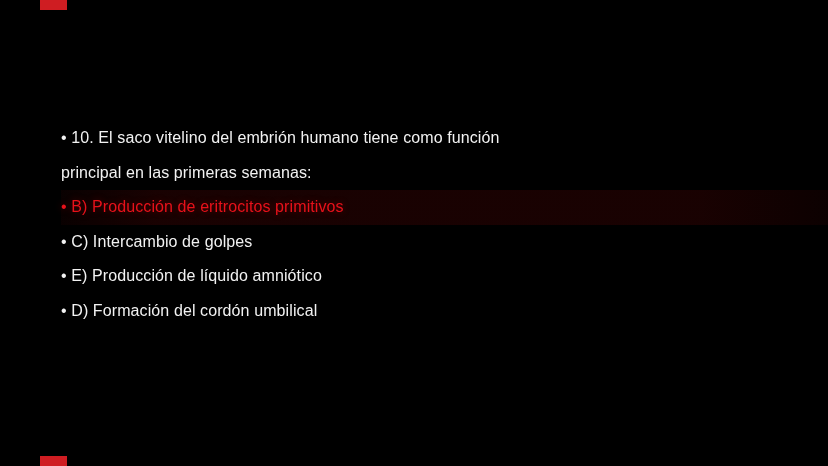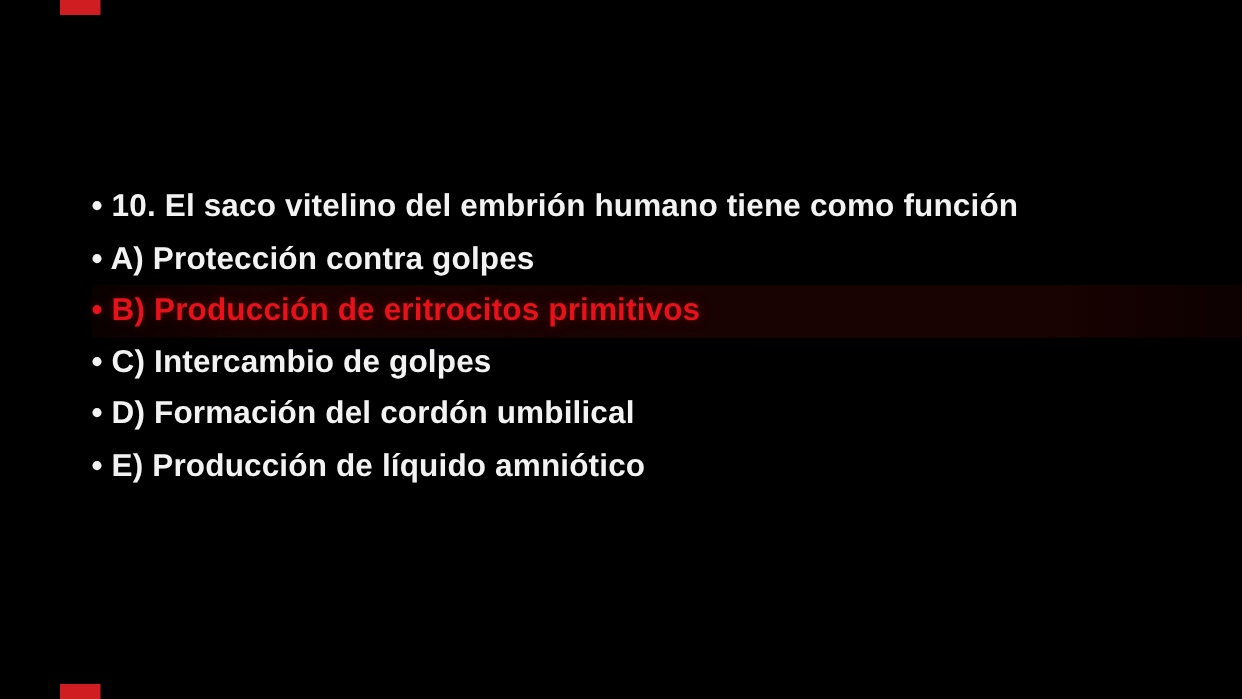--- a/index.html
+++ b/index.html
@@ -33,12 +33,11 @@
     width: 720px;
   }
   .line {
-    font-size: 21px;
+    font-size: 16px;
     line-height: 34.6px;
     color: var(--text, #f2f2f2);
     white-space: nowrap;
     letter-spacing: 0.1px;
-    font-weight: bold;
   }
   .line.highlight {
     color: var(--accent, #e8111a);

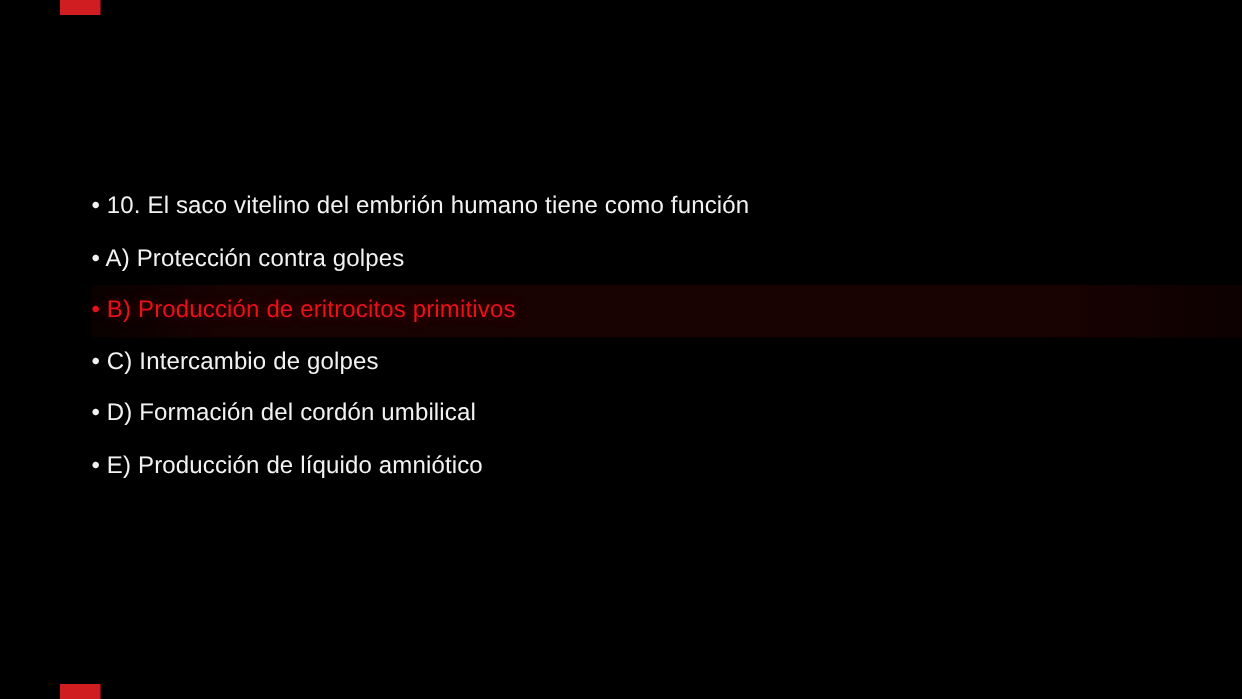--- a/index.html
+++ b/index.html
@@ -58,6 +58,7 @@
 
   <div class="content">
     <div class="line">• 10. El saco vitelino del embrión humano tiene como función</div>
+    <div class="line">principal en las primeras semanas:</div>
     <div class="line">• A) Protección contra golpes</div>
     <div class="line highlight">• B) Producción de eritrocitos primitivos</div>
     <div class="line">• C) Intercambio de golpes</div>

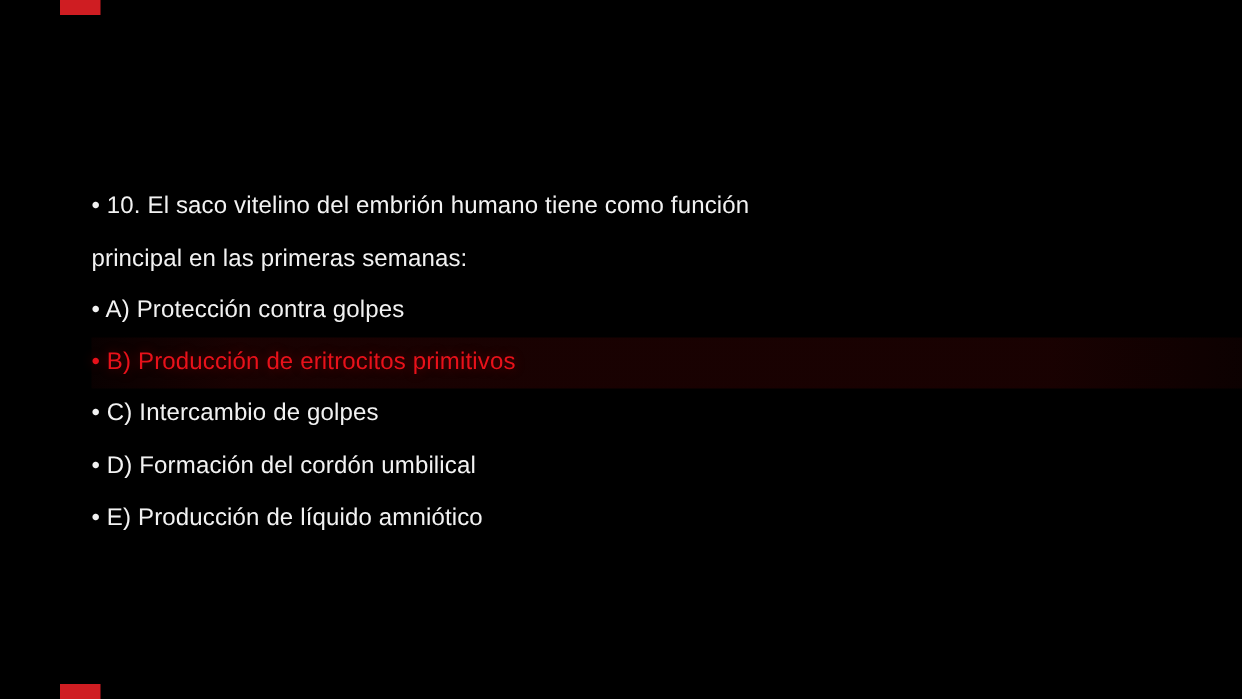--- a/index.html
+++ b/index.html
@@ -59,7 +59,6 @@
   <div class="content">
     <div class="line">• 10. El saco vitelino del embrión humano tiene como función</div>
     <div class="line">principal en las primeras semanas:</div>
-    <div class="line">• A) Protección contra golpes</div>
     <div class="line highlight">• B) Producción de eritrocitos primitivos</div>
     <div class="line">• C) Intercambio de golpes</div>
     <div class="line">• D) Formación del cordón umbilical</div>

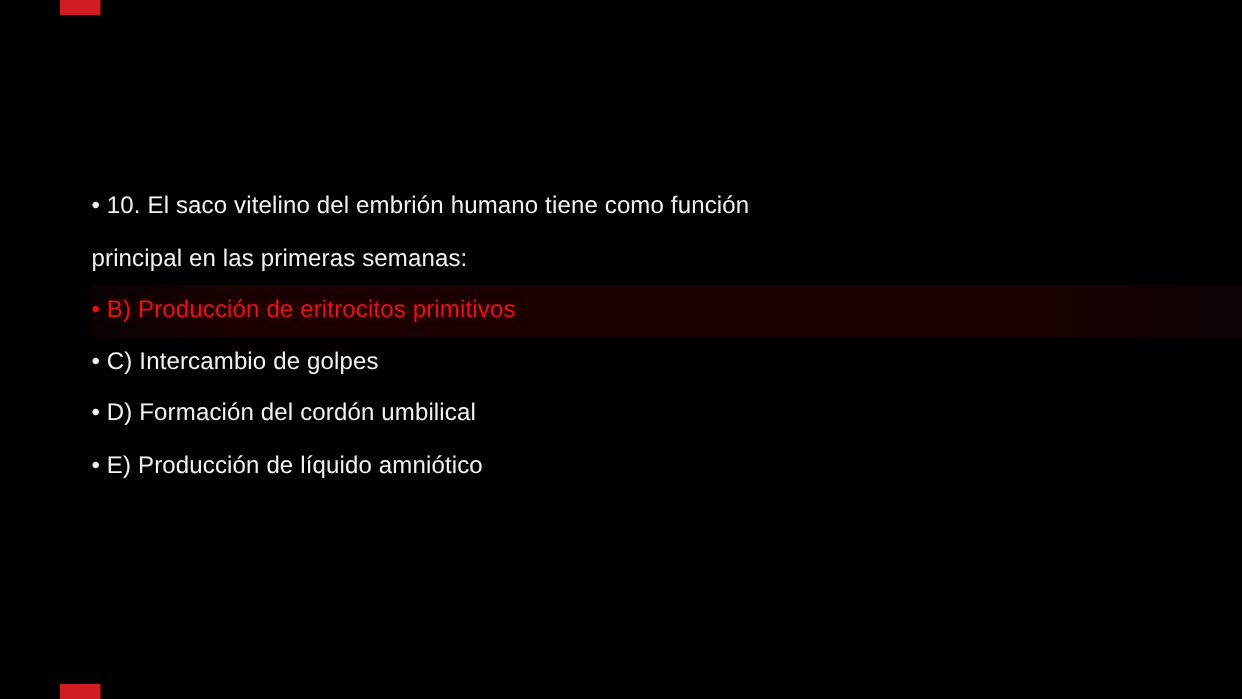--- a/index.html
+++ b/index.html
@@ -61,8 +61,8 @@
     <div class="line">principal en las primeras semanas:</div>
     <div class="line highlight">• B) Producción de eritrocitos primitivos</div>
     <div class="line">• C) Intercambio de golpes</div>
+    <div class="line">• E) Producción de líquido amniótico</div>
     <div class="line">• D) Formación del cordón umbilical</div>
-    <div class="line">• E) Producción de líquido amniótico</div>
   </div>
 
   <div class="marker marker-bottom"></div>

